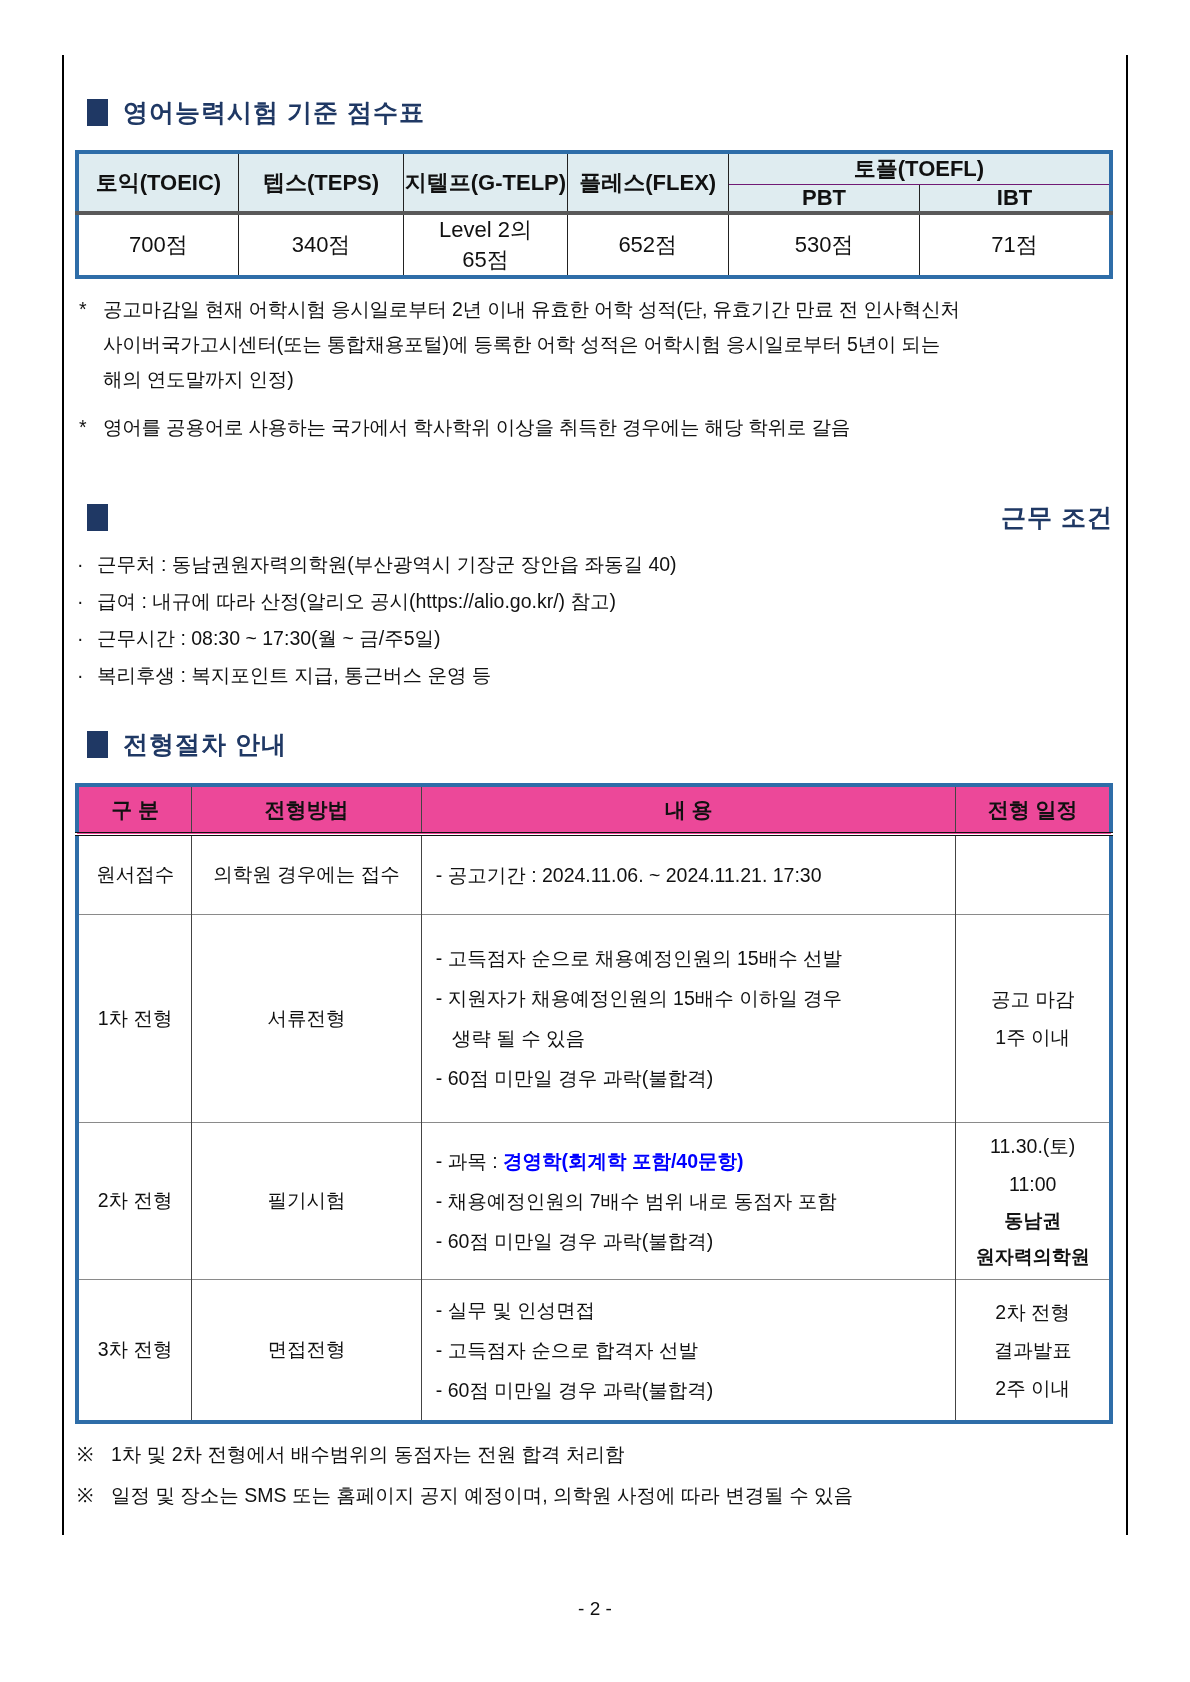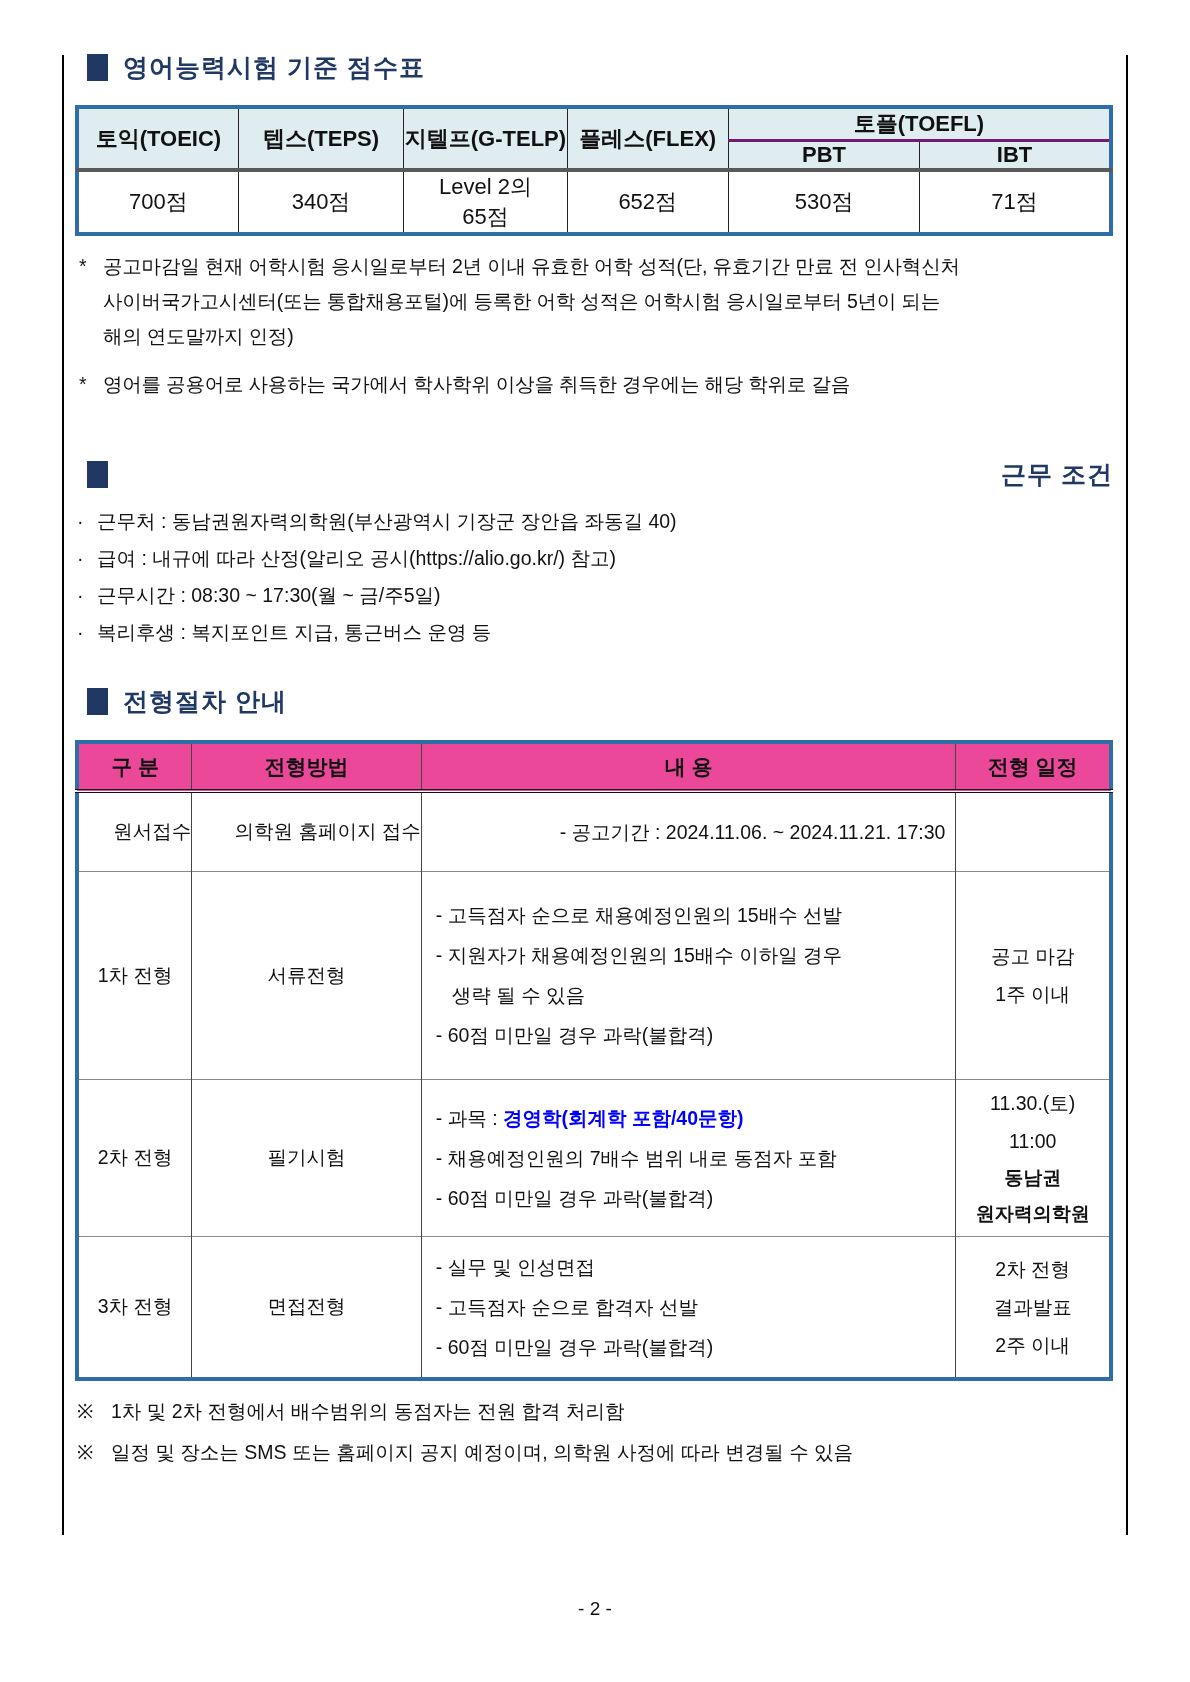--- a/index.html
+++ b/index.html
@@ -19,7 +19,7 @@
     font-size:25px; font-weight:bold; color:#1F3864; letter-spacing:1px;
   }
   .bullet-square { width:21px; height:27px; background:#1F3864; margin-right:15px; flex:0 0 auto; }
-  .sh1 { padding-top:51px; }
+  .sh1 { padding-top:96px; }
   .sh2 { margin-top:56px;justify-content:space-between; }
   .sh3 { margin-top:34px; }
 

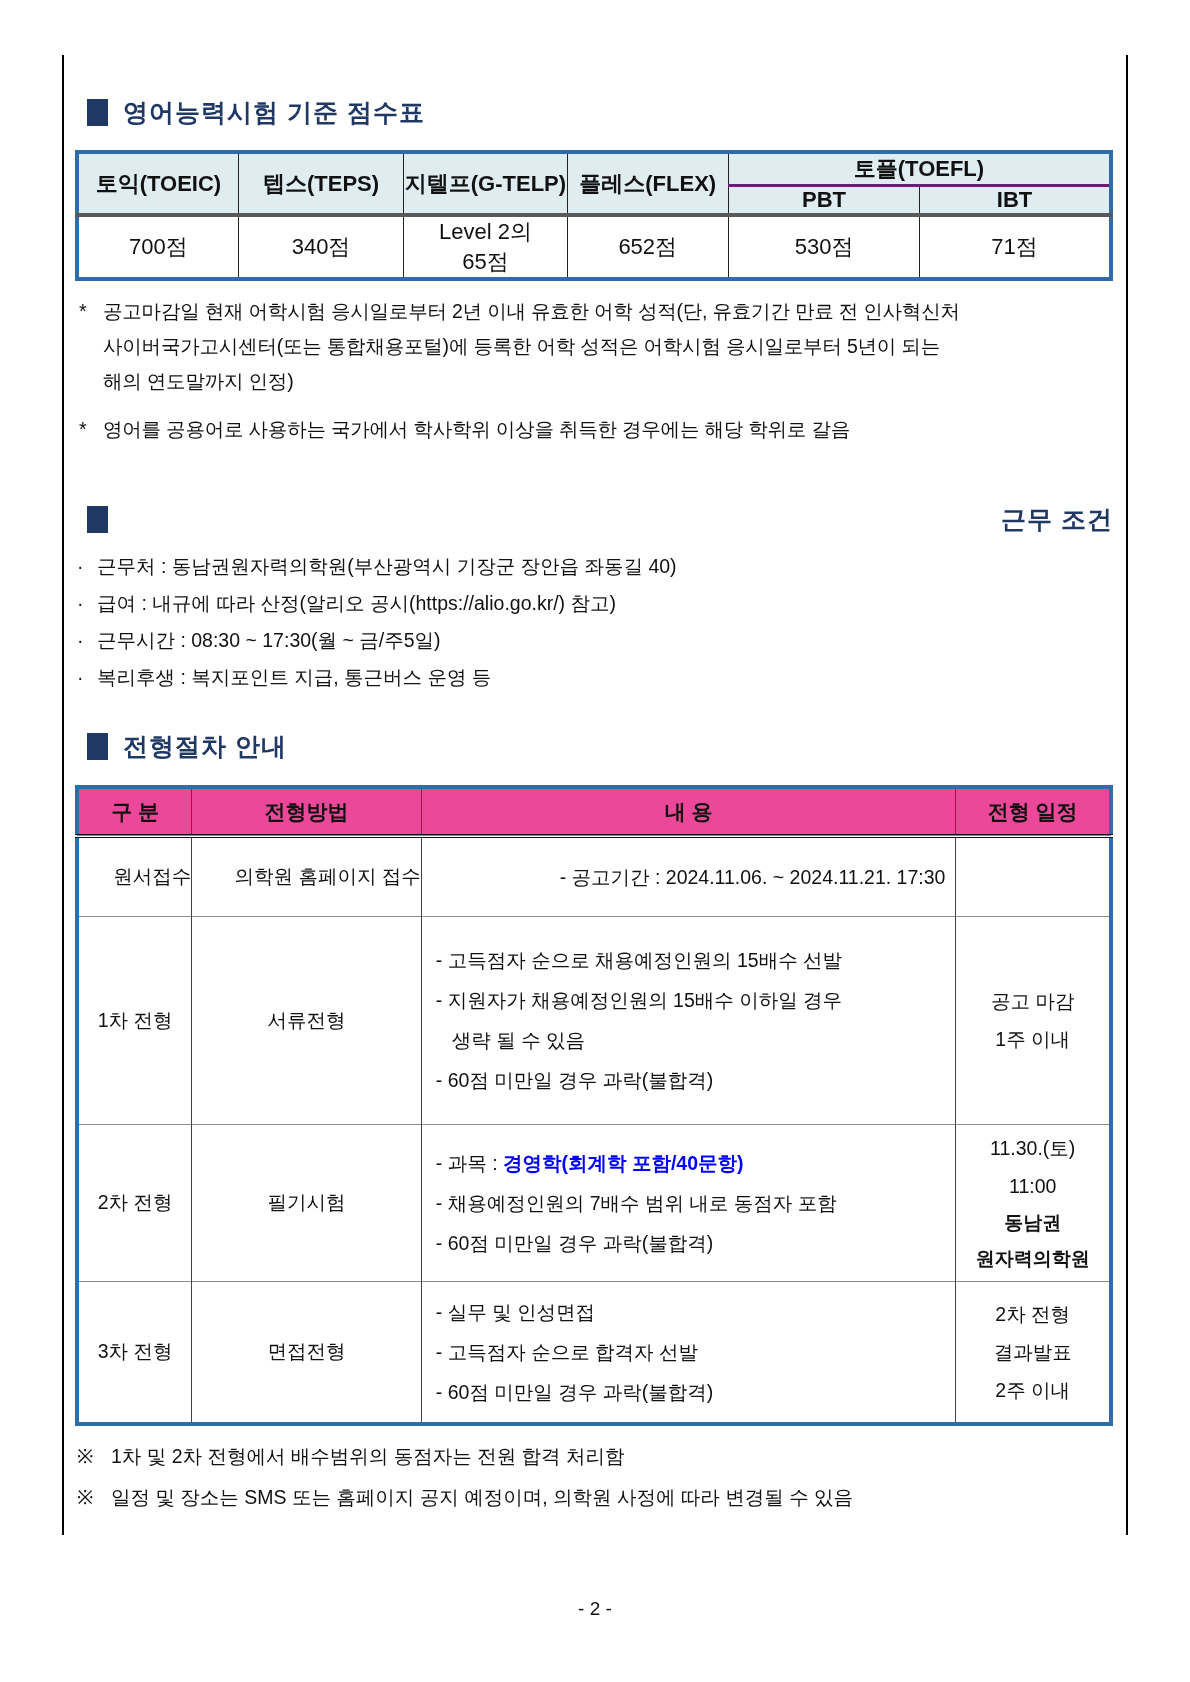--- a/index.html
+++ b/index.html
@@ -29,7 +29,7 @@
   .score-table th, .score-table td { border-left:1px solid #222; text-align:center; }
   .score-table tr:first-child th:first-child { border-left:none; }
   .score-table th { background:#DFECF0; font-weight:bold; height:31px; }
-  .score-table .sub-row th { border-top:3px solid #701a75; height:27px; }
+  .score-table .sub-row th { border-top:1px solid #701a75; height:27px; }
   .score-table .data-row td { border-top:4px solid #595959; height:64px; font-weight:normal; }
   .score-table .two-line { white-space:pre-line; line-height:30px; }
 

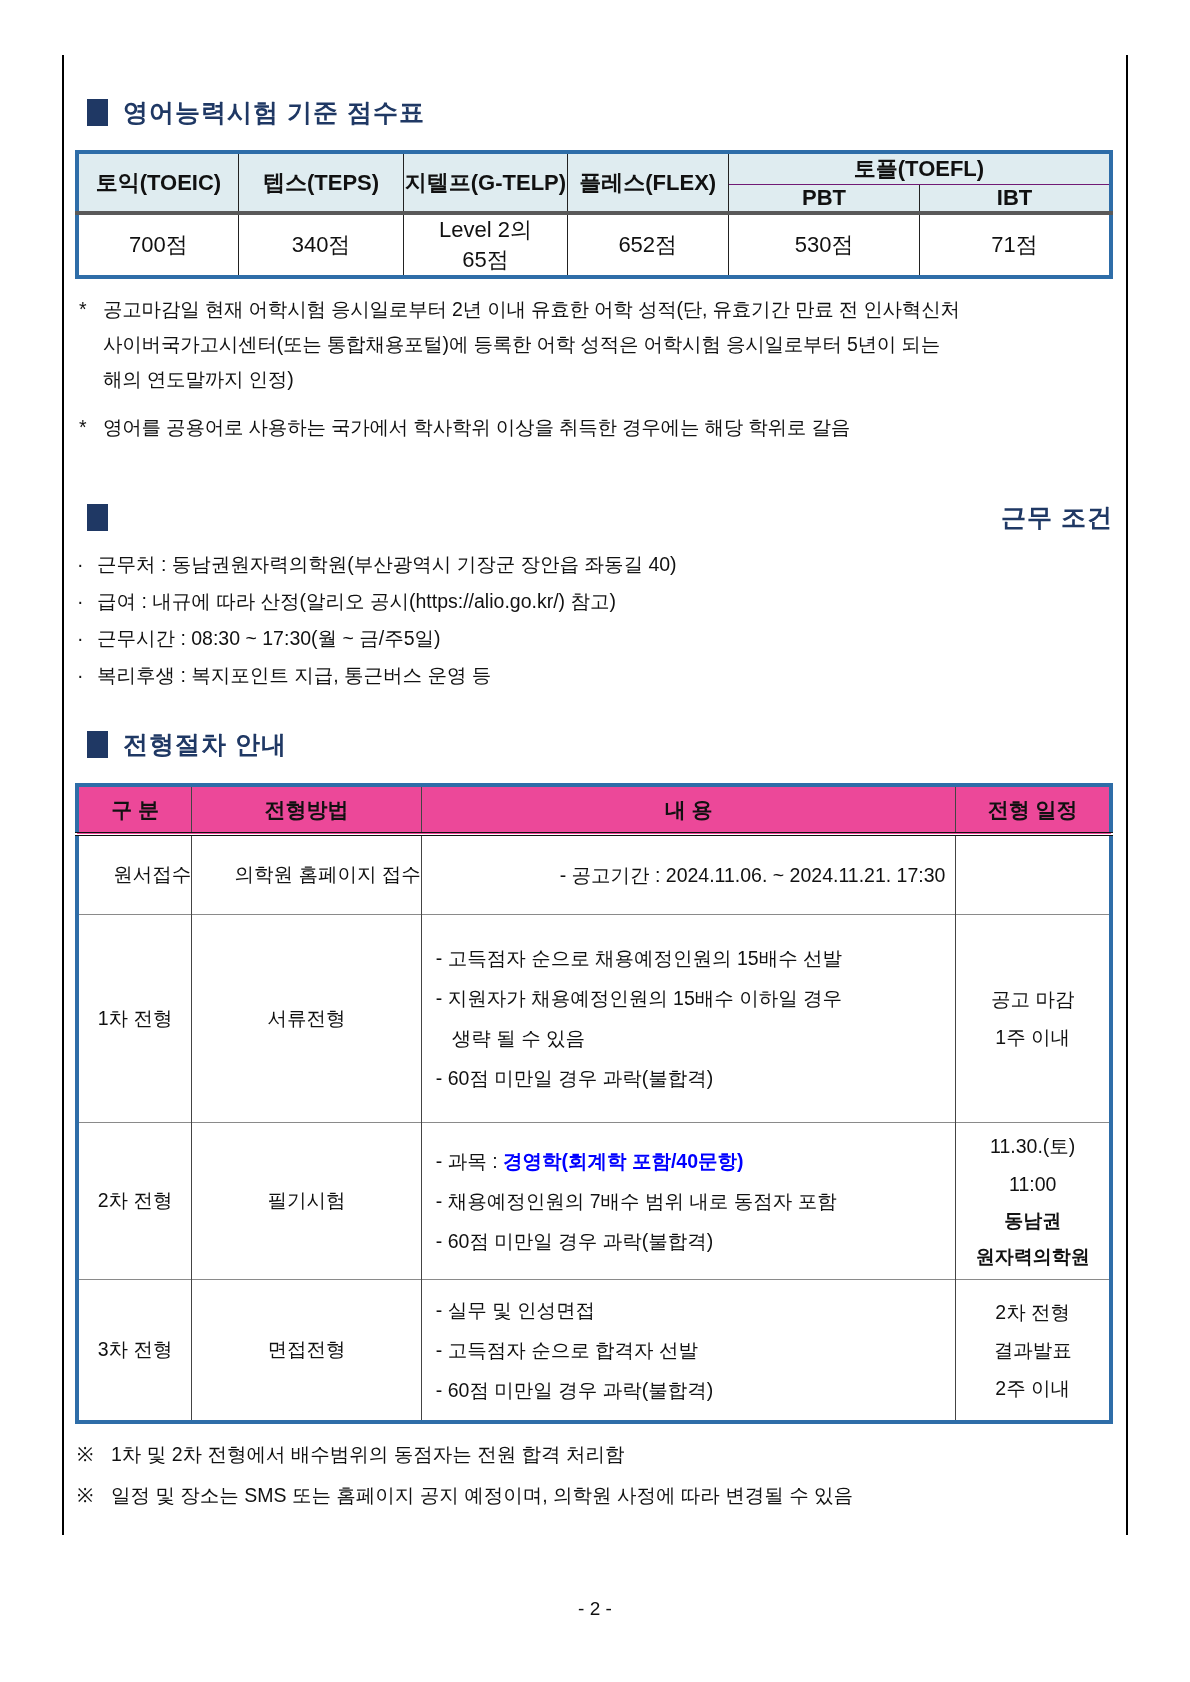--- a/index.html
+++ b/index.html
@@ -53,7 +53,7 @@
     border-bottom:4px double #111;
   }
   .proc-table tbody td { border-top:1px solid #8a8a8a; }
-  .proc-table tbody tr:first-child td { border-top:none;text-align:right; }
+  .proc-table tbody tr:first-child td { border-top:none; }
   .proc-table tbody tr:nth-child(1){ height:80px; }
   .proc-table tbody tr:nth-child(2){ height:208px; }
   .proc-table tbody tr:nth-child(3){ height:148px; }

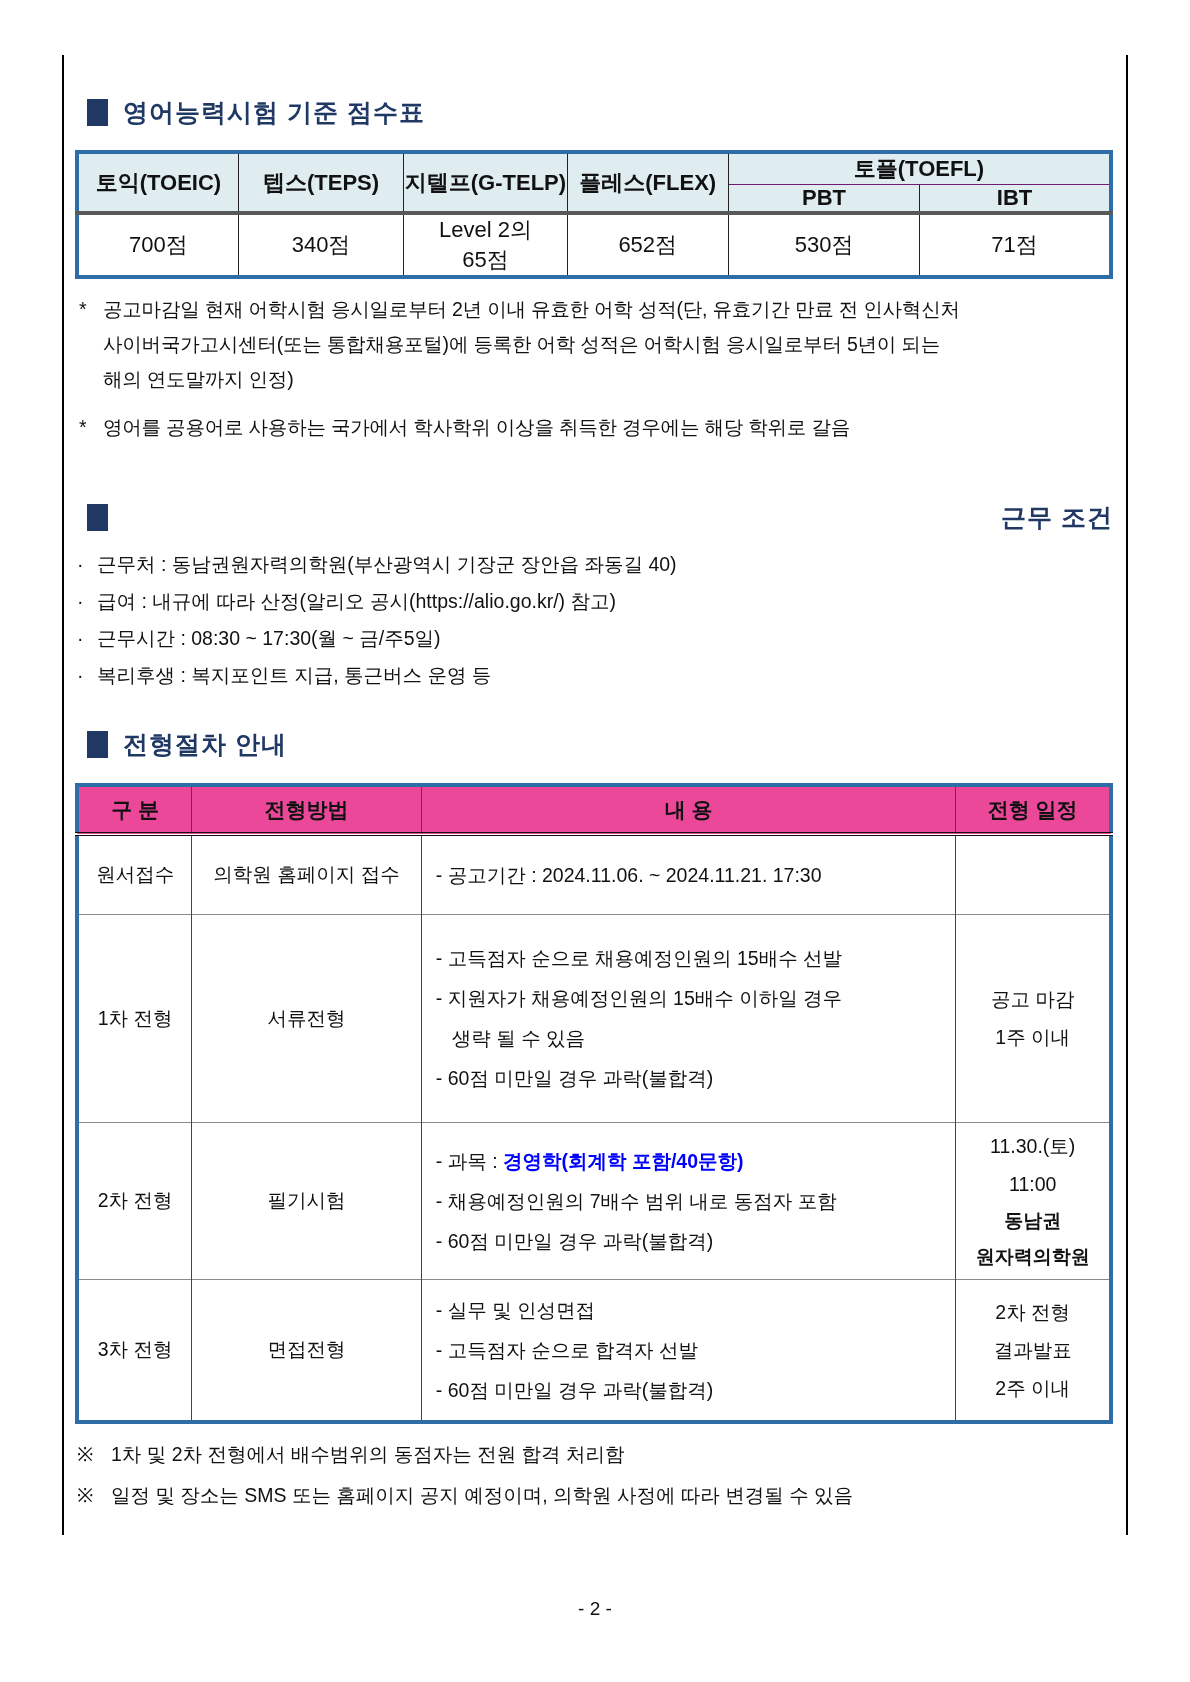--- a/index.html
+++ b/index.html
@@ -187,7 +187,7 @@
       <tbody id="proc-body">
           <tr>
             <td class="cat-cell no-left">원서접수</td>
-            <td class="method-cell">의학원 홈페이지 접수</td>
+            <td class="method-cell">의학원 경우에는 접수</td>
             <td class="content-cell">
               <div class="content-line">- 공고기간 : 2024.11.06. ~ 2024.11.21. 17:30</div>
             </td>

